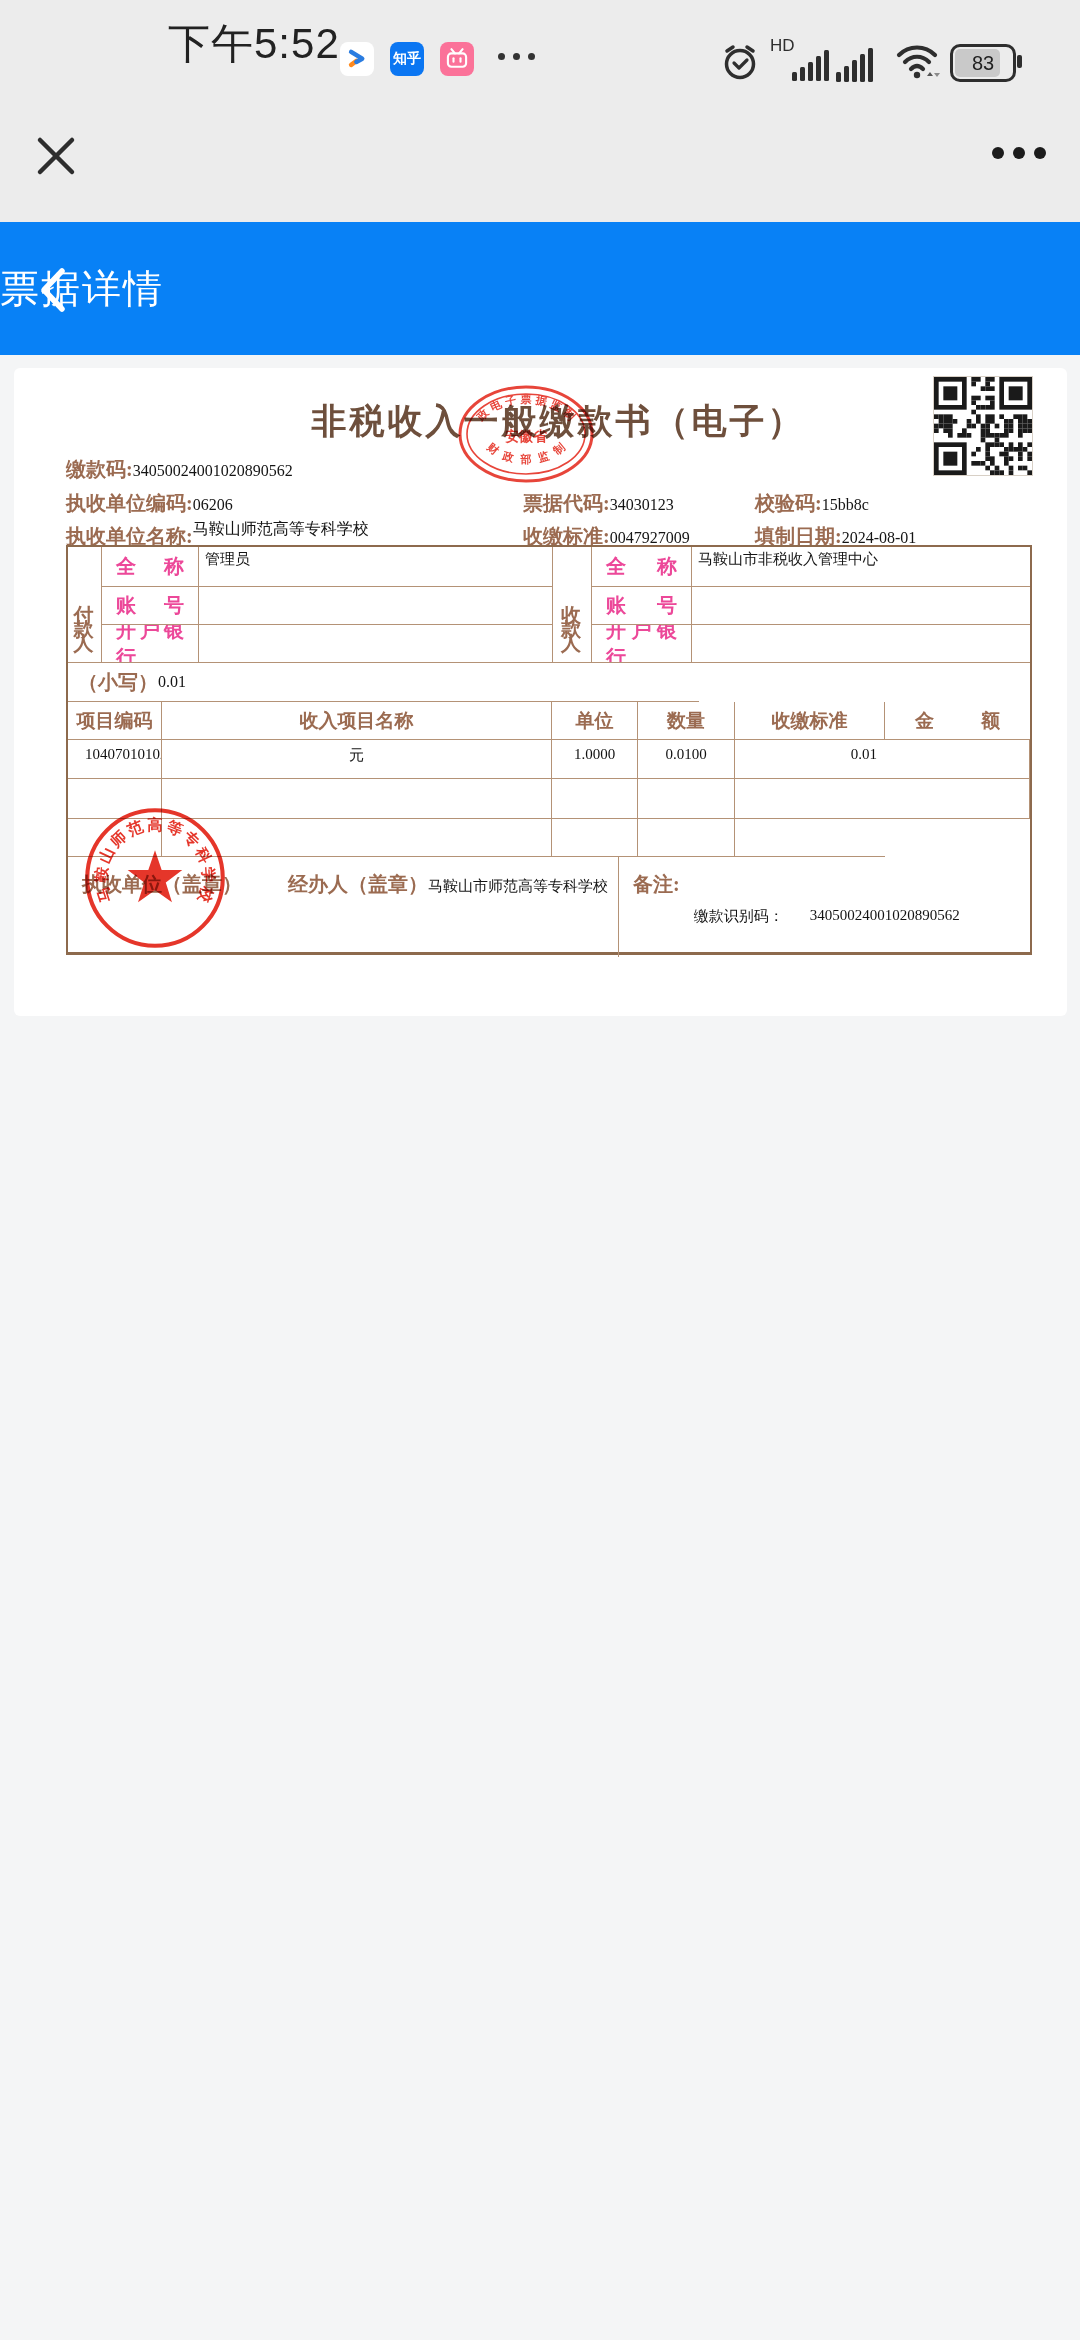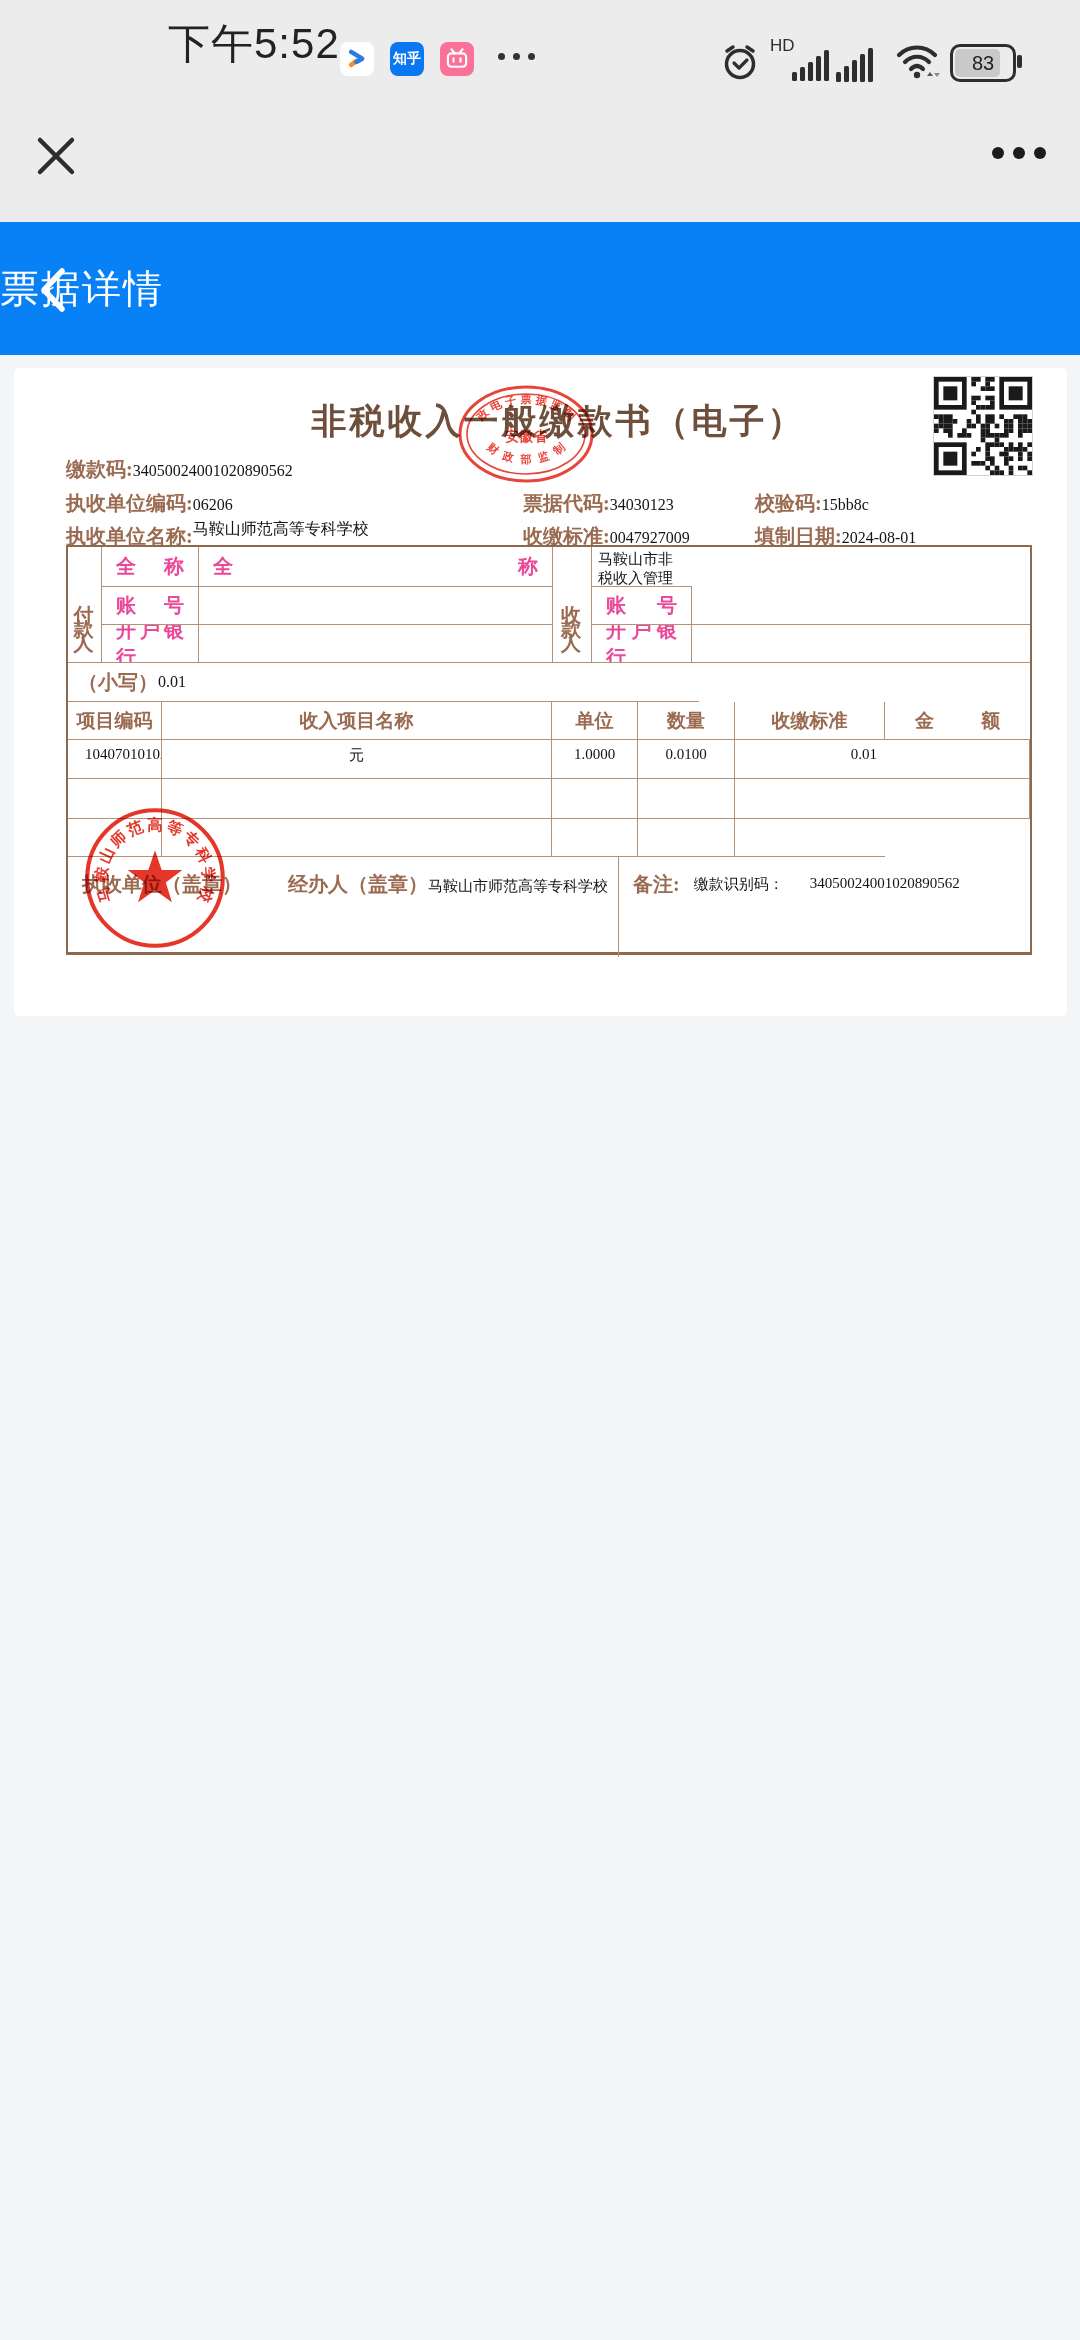--- a/index.html
+++ b/index.html
@@ -341,6 +341,7 @@
       <div class="c klabel">
           <span>全称</span>
         </div>
+      <div class="c vcell">管理员</div>
       <div class="c side" style="grid-column:4;">收款人</div>
       <div class="c klabel">
           <span>全称</span>

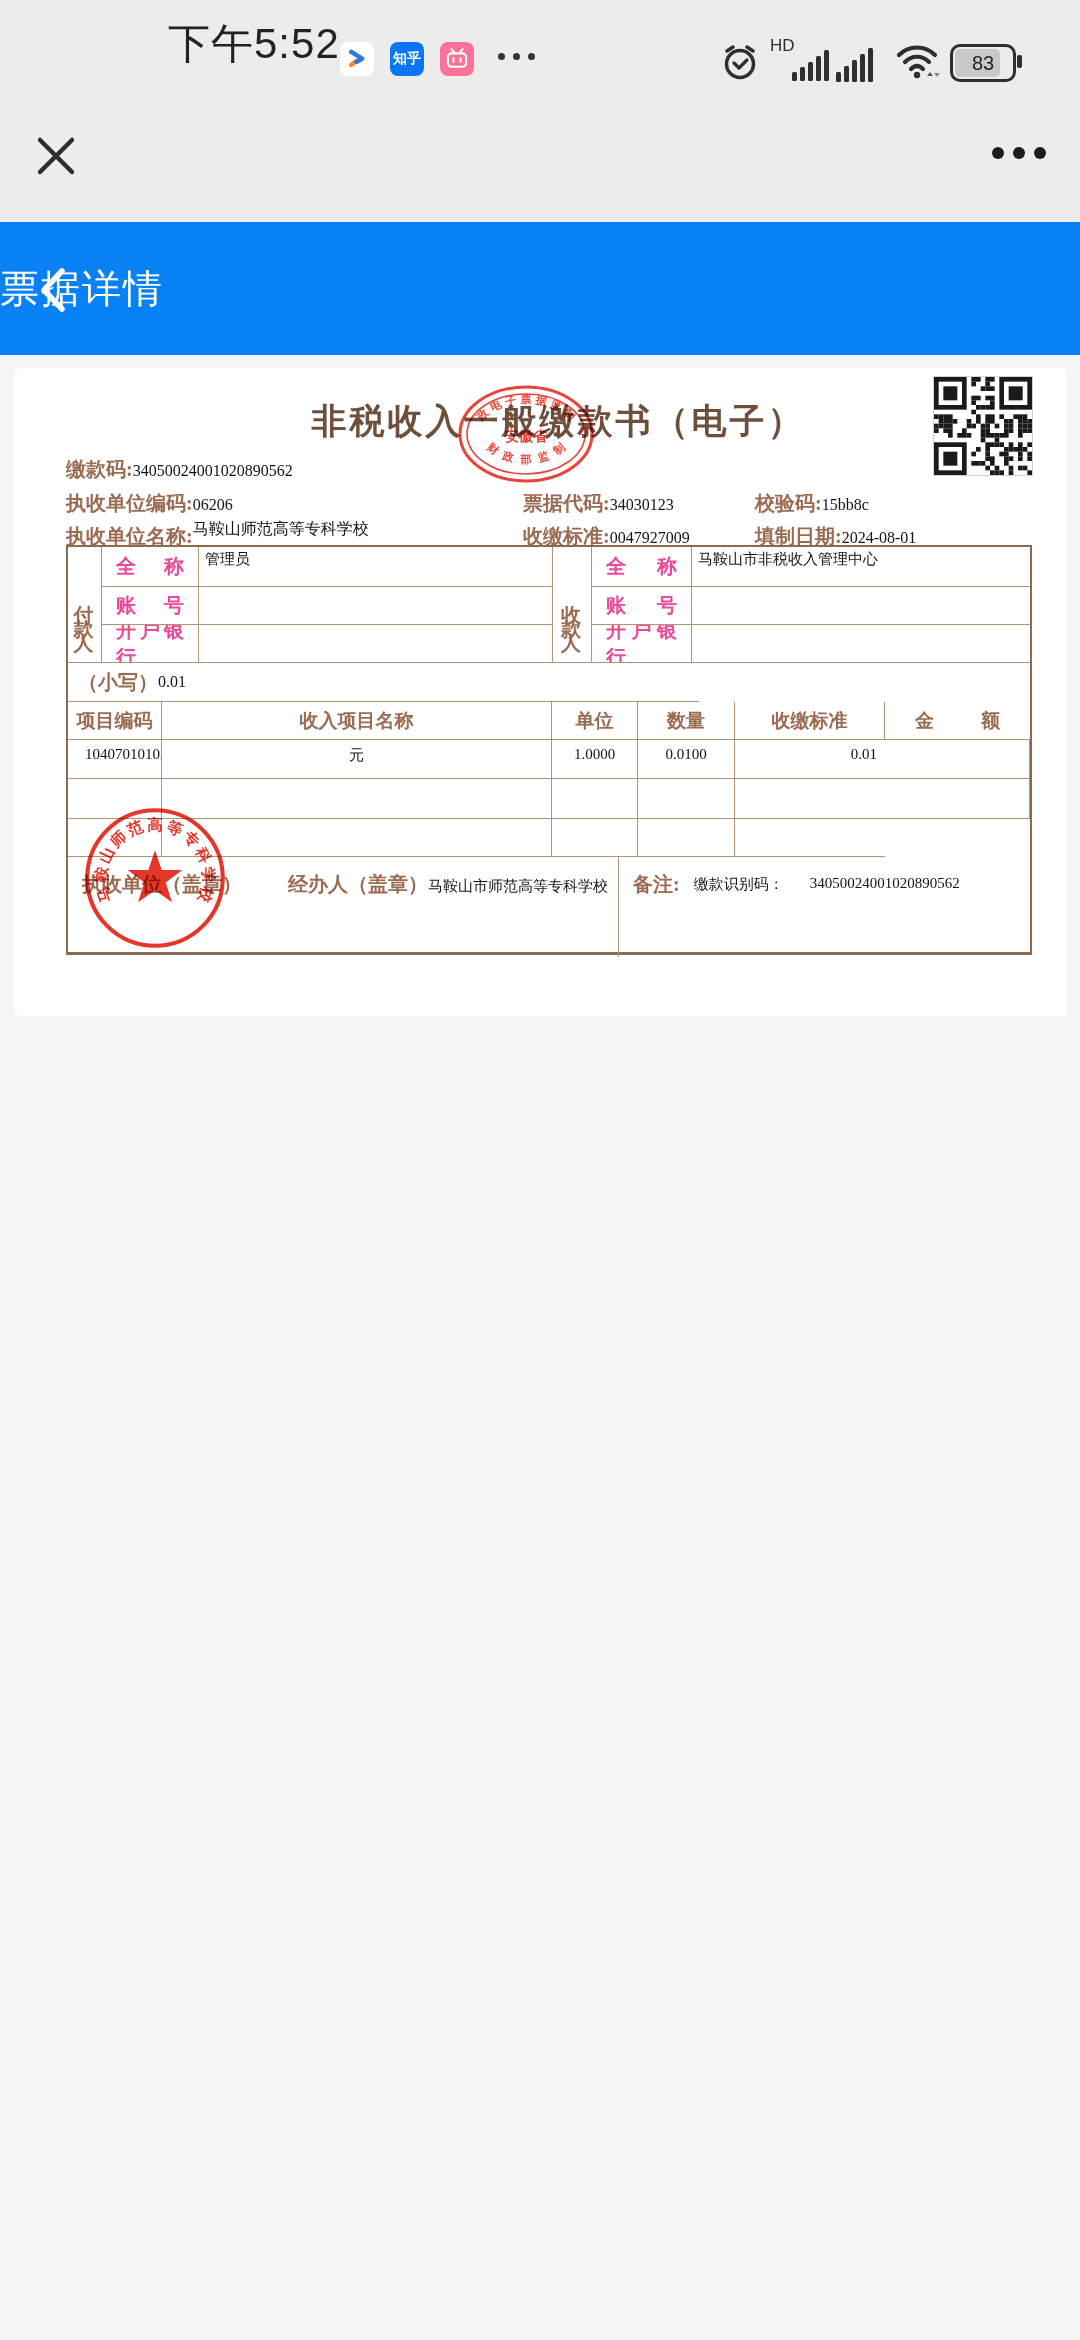--- a/index.html
+++ b/index.html
@@ -71,7 +71,7 @@
   .tcenter{justify-content:center;} .tright{justify-content:flex-end;padding-right:8px;} .tleft{padding-left:17px;}
   .secD{grid-template-columns:551px 1fr;grid-template-rows:100px;}
   .fcell{padding:14px 10px 0 14px;font-size:20px;display:flex;align-items:flex-start;}
-  .fcell .val{font-size:15px;padding-top:4px;}
+  .fcell .val{font-size:15px;padding-top:4px;margin-top:32px;}
   .pushright{margin-left:auto;white-space:nowrap;}
   .remark .val{margin-left:14px;}
   .remark .num{margin-left:26px;}

